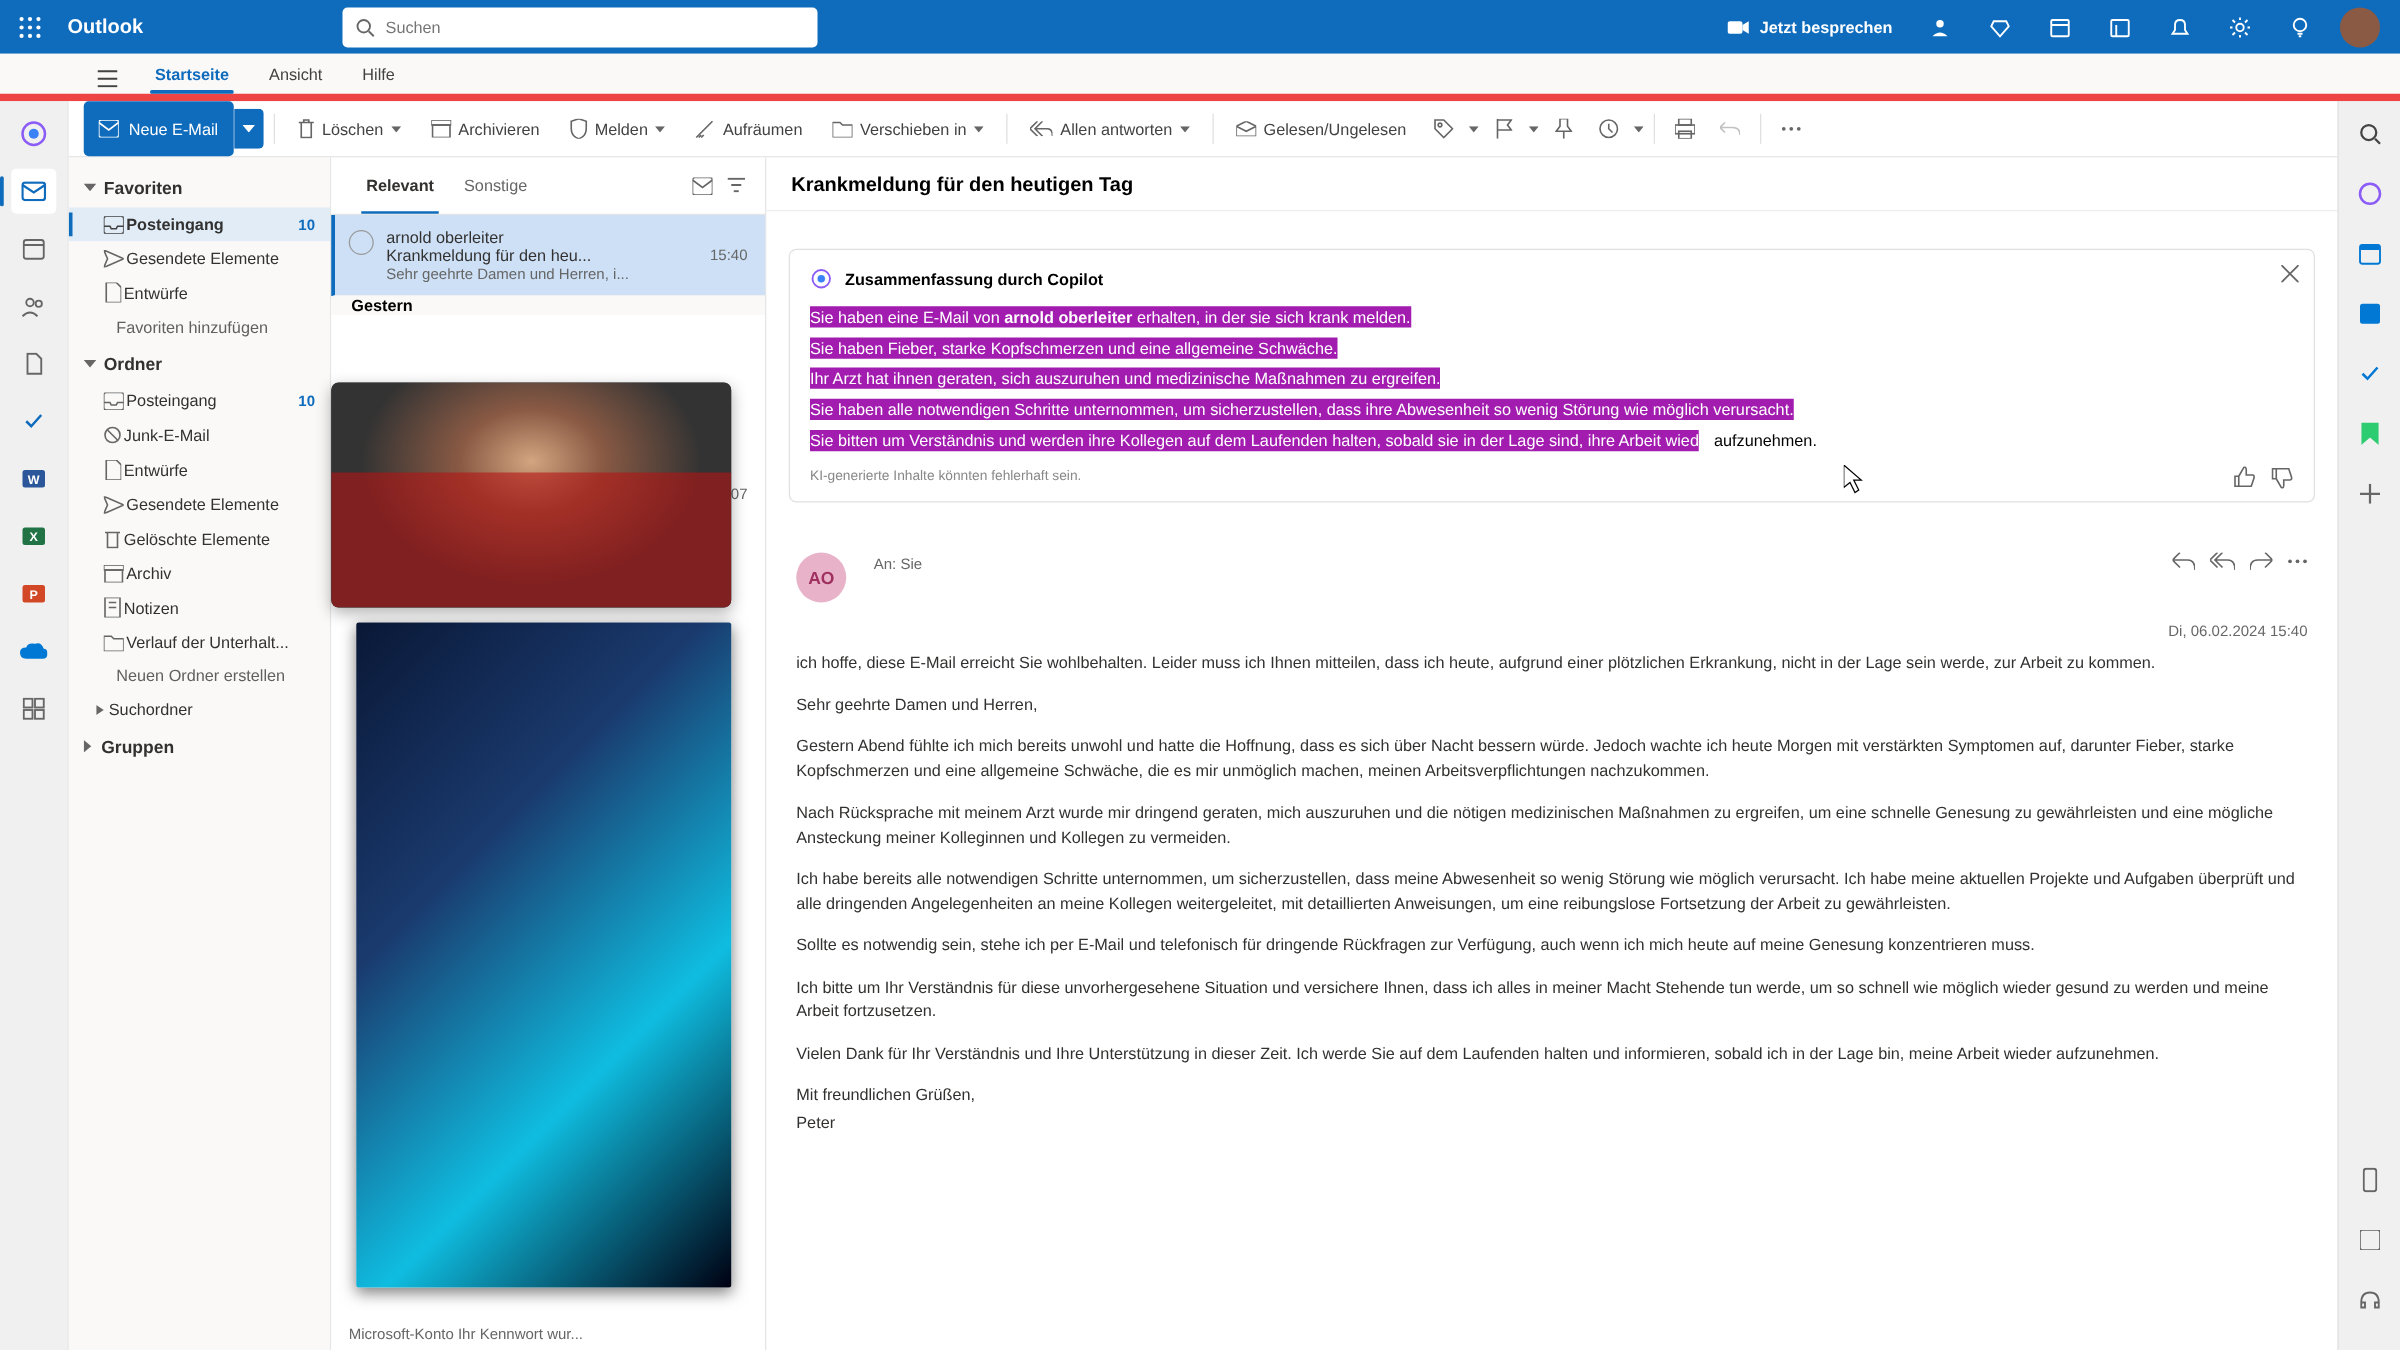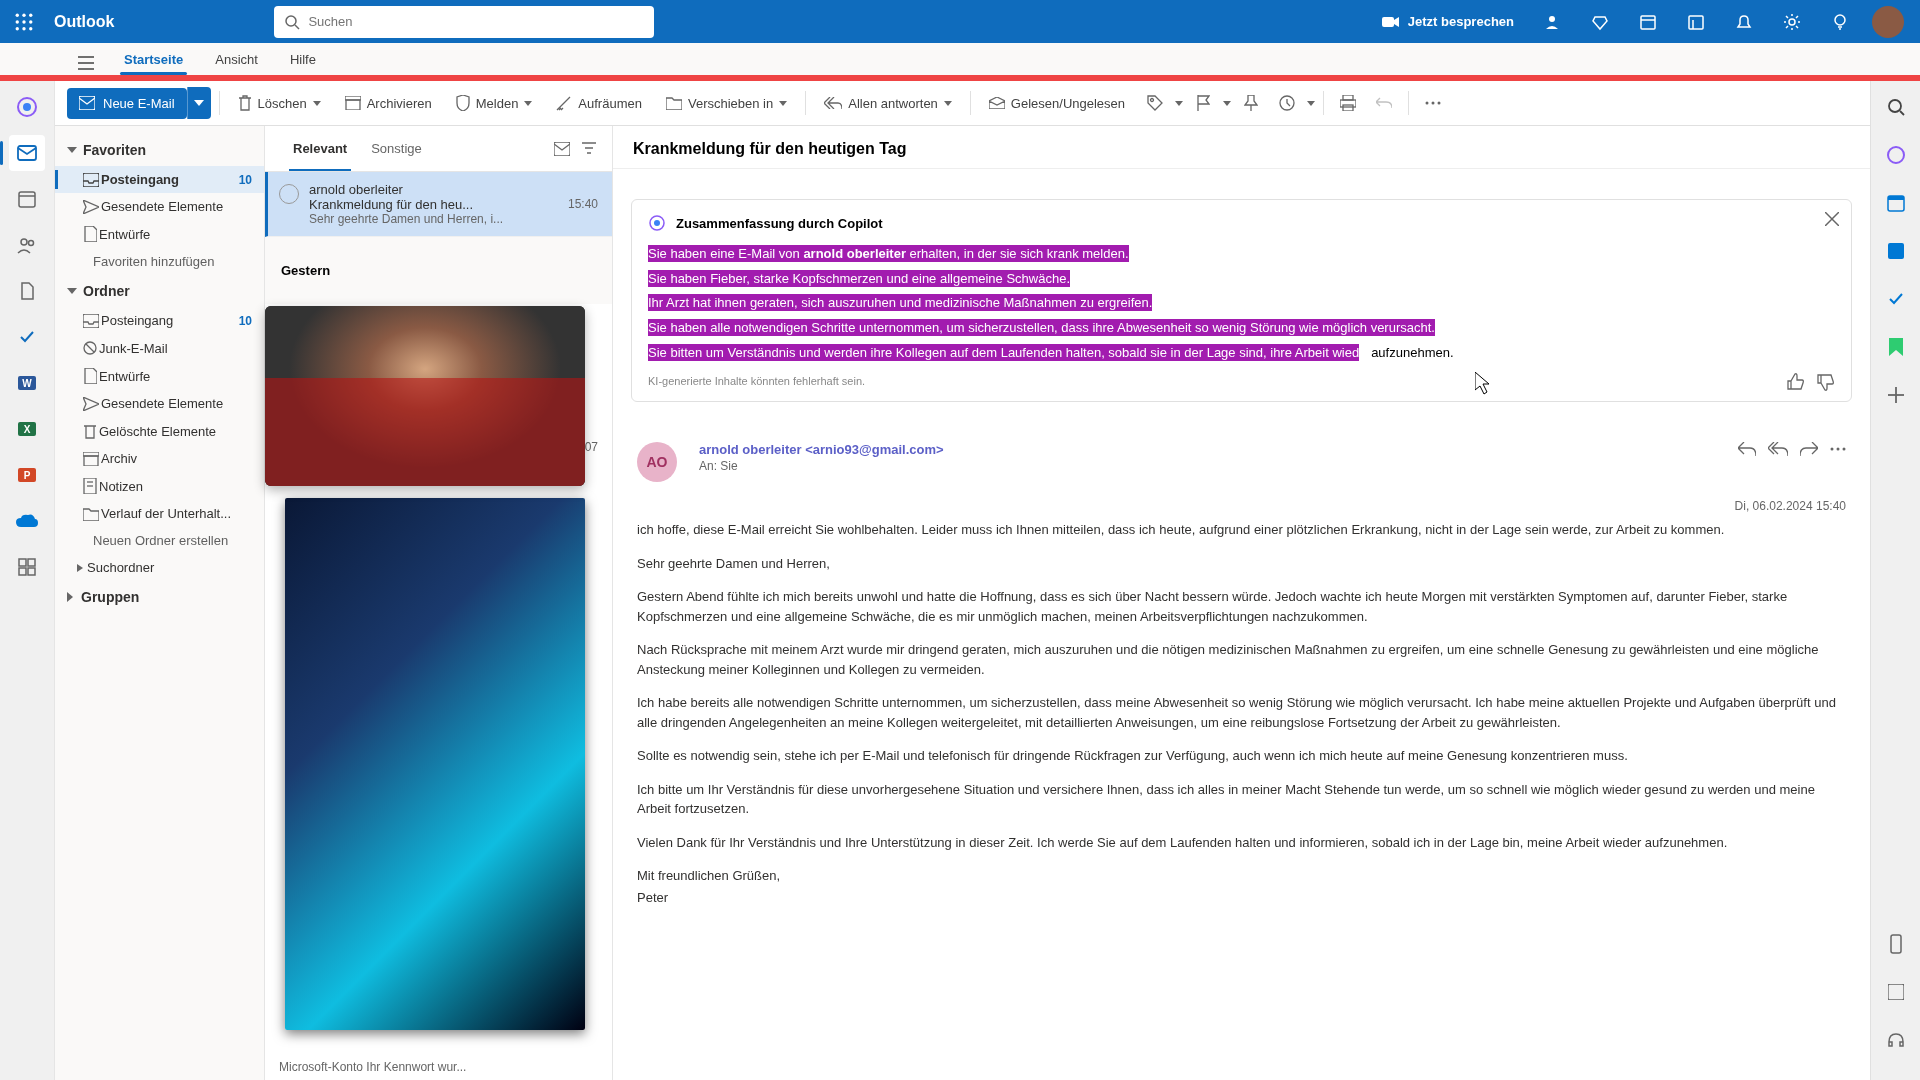--- a/index.html
+++ b/index.html
@@ -32,7 +32,7 @@
 .content-area { flex: 1; display: flex; flex-direction: column; }
 
 .ribbon { background: white; height: 45px; display: flex; align-items: center; padding: 0 12px; border-bottom: 1px solid #e0e0e0; gap: 4px; }
-.new-mail-btn { background: #0f6cbd; color: white; border-radius: 4px; height: 31px; display: flex; align-items: center; padding: 0 12px; font-size: 13px; font-weight: 400; cursor: pointer; gap: 8px; }
+.new-mail-btn { background: #0f6cbd; color: white; border-radius: 4px; height: 44px; display: flex; align-items: center; padding: 0 12px; font-size: 13px; font-weight: 400; cursor: pointer; gap: 8px; }
 .new-mail-split { background: #0f6cbd; color: white; width: 24px; height: 32px; display: flex; align-items: center; justify-content: center; border-radius: 0 4px 4px 0; margin-left: -4px; cursor: pointer; border-left: 1px solid rgba(255,255,255,0.3); }
 .rib-btn { display: flex; align-items: center; gap: 6px; padding: 0 10px; height: 32px; font-size: 13px; color: #424242; cursor: pointer; border-radius: 4px; }
 .rib-sep { width: 1px; height: 24px; background: #e0e0e0; margin: 0 4px; }

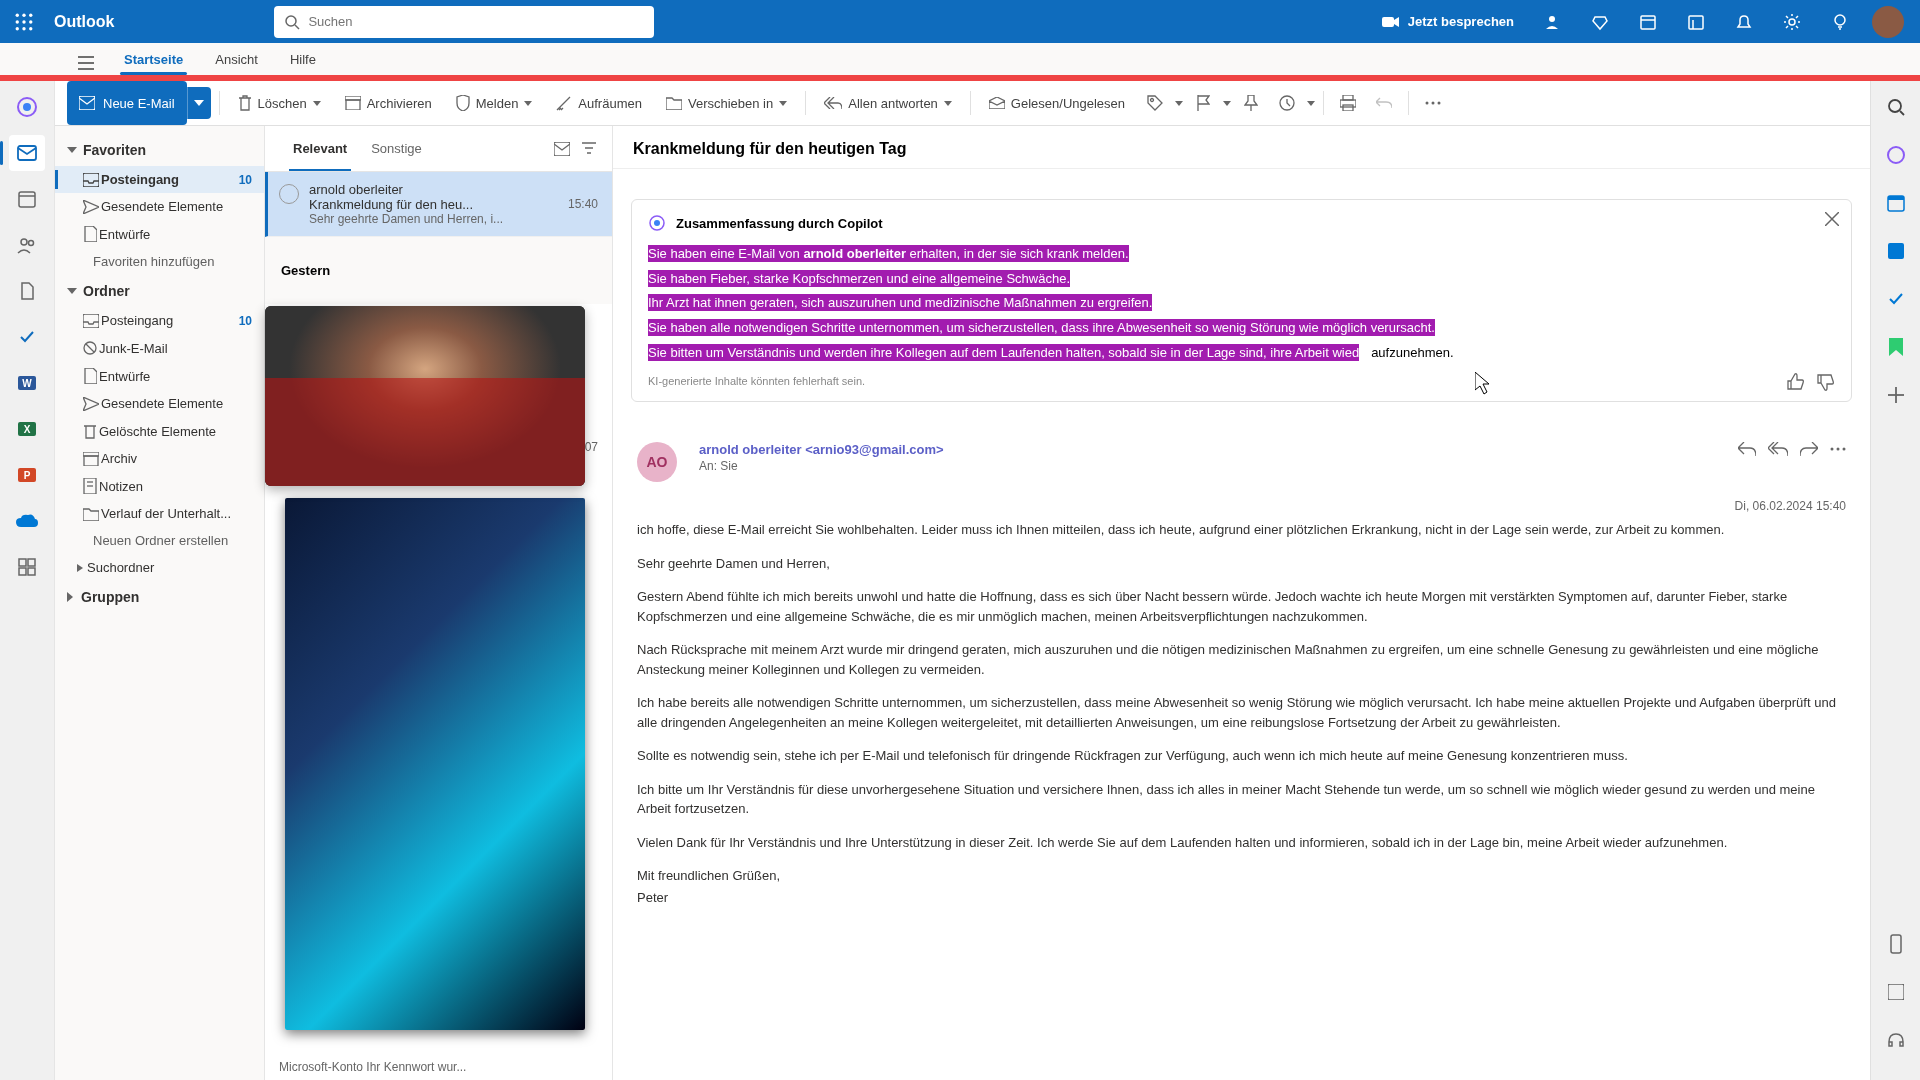--- a/index.html
+++ b/index.html
@@ -64,7 +64,7 @@
 .msg-subj { font-size: 13px; color: #323130; white-space: nowrap; overflow: hidden; text-overflow: ellipsis; }
 .msg-time { font-size: 12px; color: #666; margin-left: 8px; }
 .msg-prev { font-size: 12px; color: #666; white-space: nowrap; overflow: hidden; text-overflow: ellipsis; }
-.date-sep { padding: 26px 16px; font-size: 13px; font-weight: 600; background: #faf9f8; }
+.date-sep { padding: 0 16px; font-size: 13px; font-weight: 600; background: #faf9f8; }
 
 .webcam-overlay { position: absolute; left: 0px; top: 180px; width: 320px; height: 180px; background: #222; border-radius: 6px; box-shadow: 0 4px 12px rgba(0,0,0,0.3); z-index: 50; overflow: hidden; }
 .webcam-face { width: 100%; height: 100%; background: radial-gradient(ellipse at 50% 35%, #d4a580 0%, #8a5a44 25%, #333 60%); }

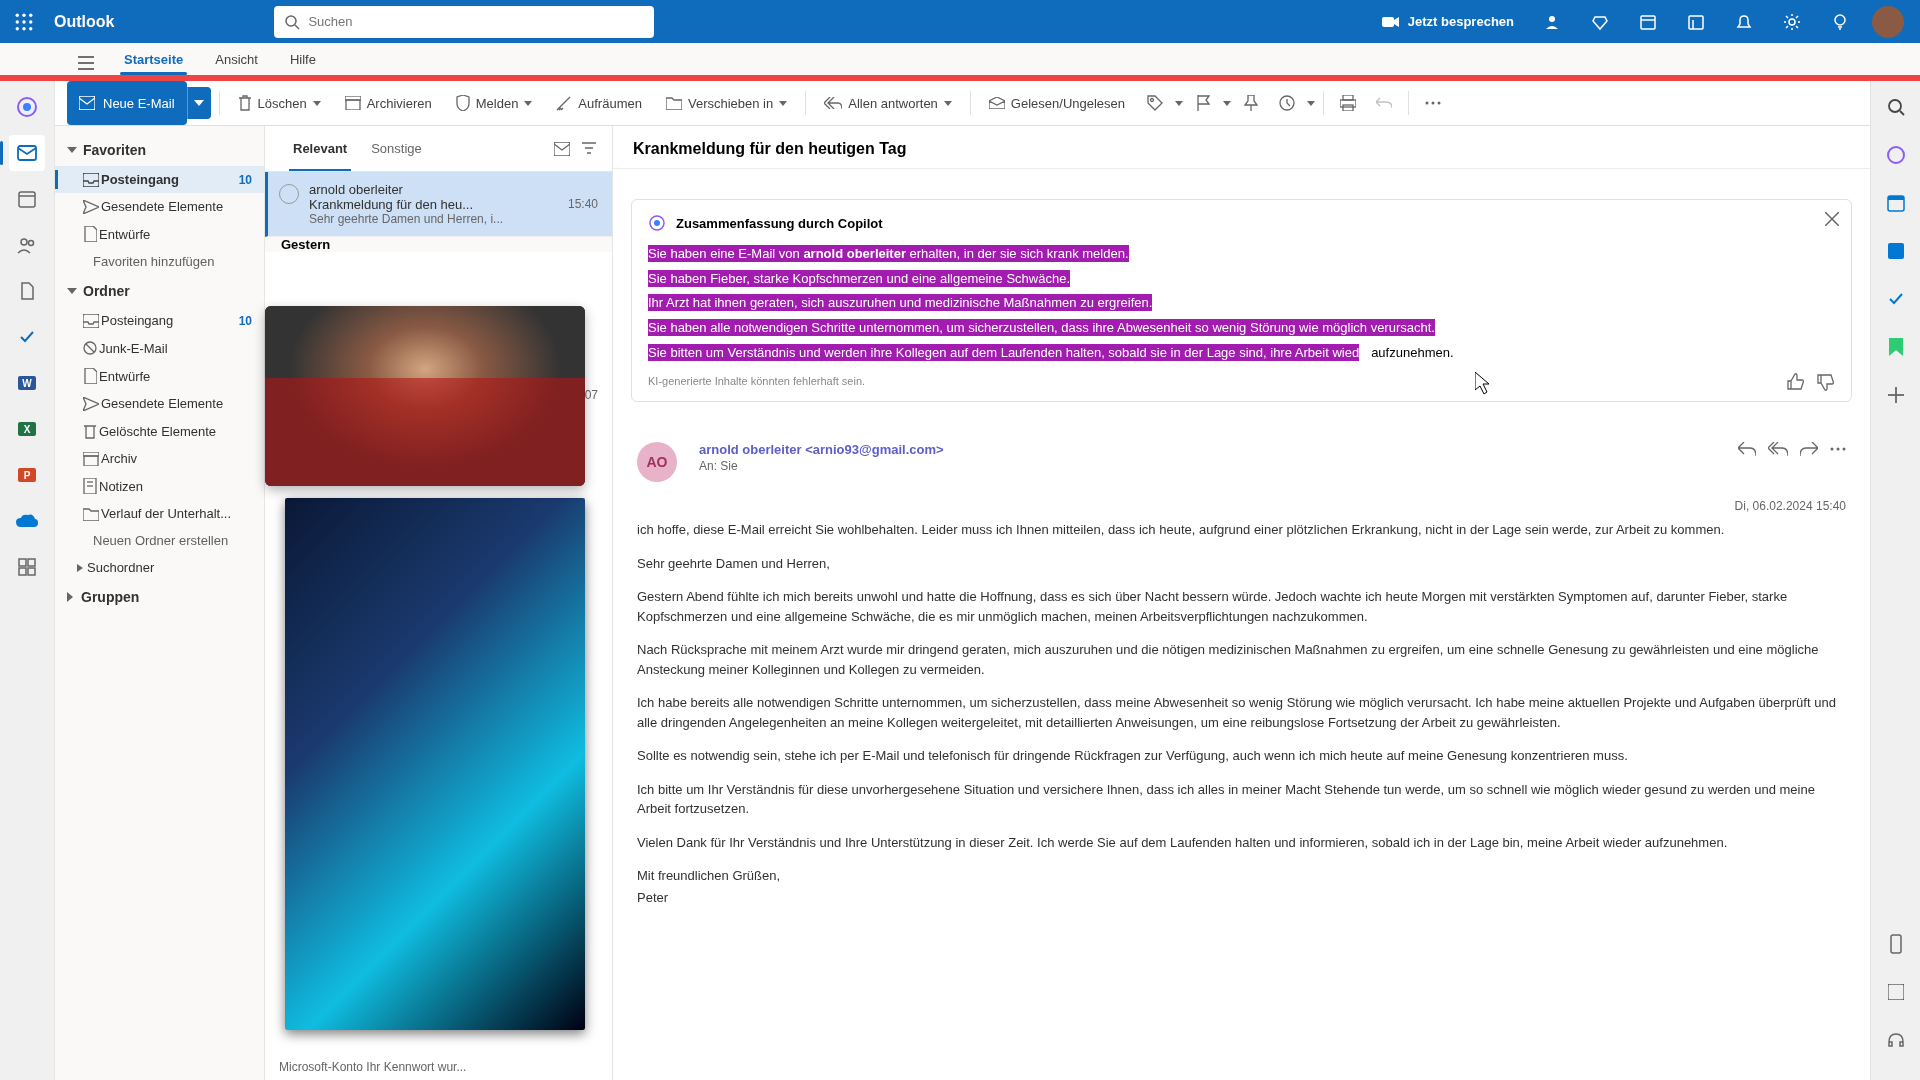--- a/index.html
+++ b/index.html
@@ -605,7 +605,6 @@
         <div class="email-hdr">
           <div class="sender-avatar">AO</div>
           <div class="sender-info">
-            <div class="sender-name">arnold oberleiter &lt;arnio93@gmail.com&gt;</div>
             <div class="to-line"><span>An:</span> <span>Sie</span></div>
           </div>
           <div class="email-meta">

